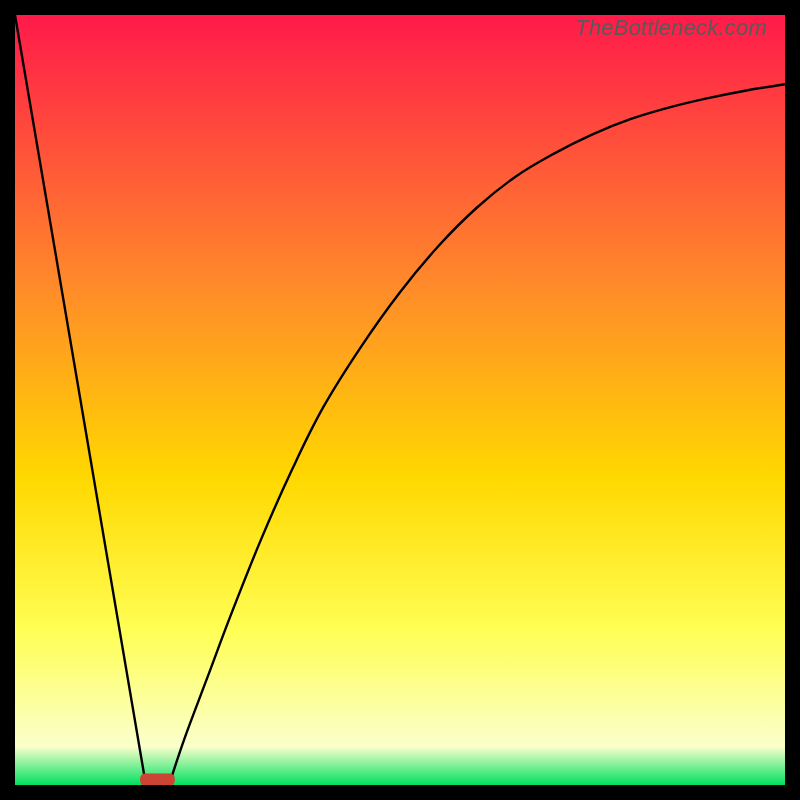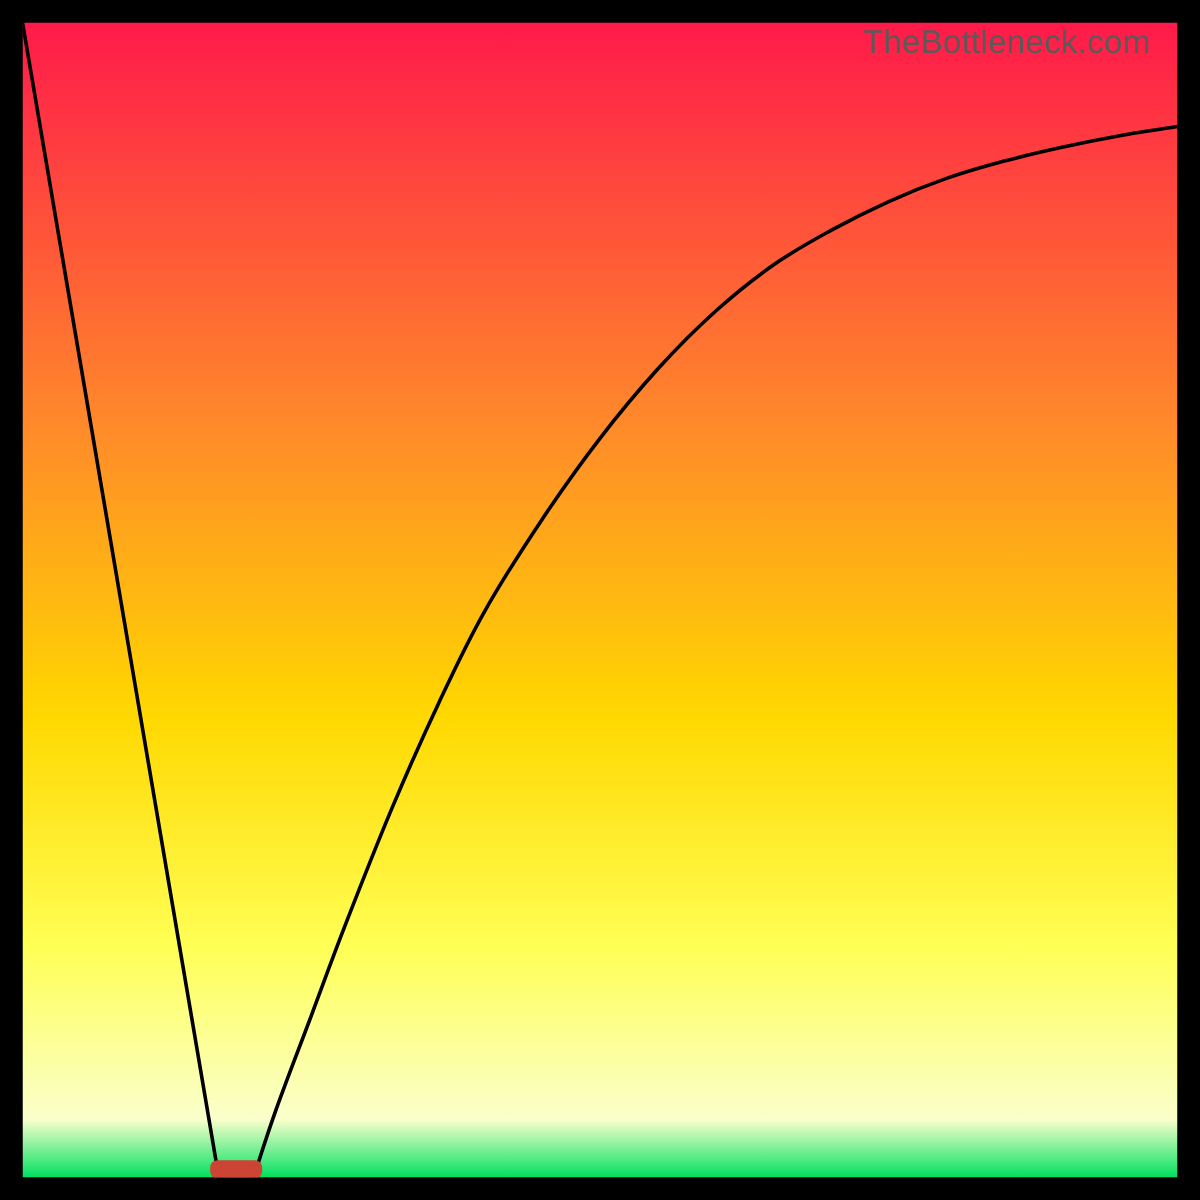--- a/index.html
+++ b/index.html
@@ -18,6 +18,7 @@
     width: 770px;
     height: 770px;
     background: #000;
+    font-style: italic;
   }
   .plot {
     position: absolute;

